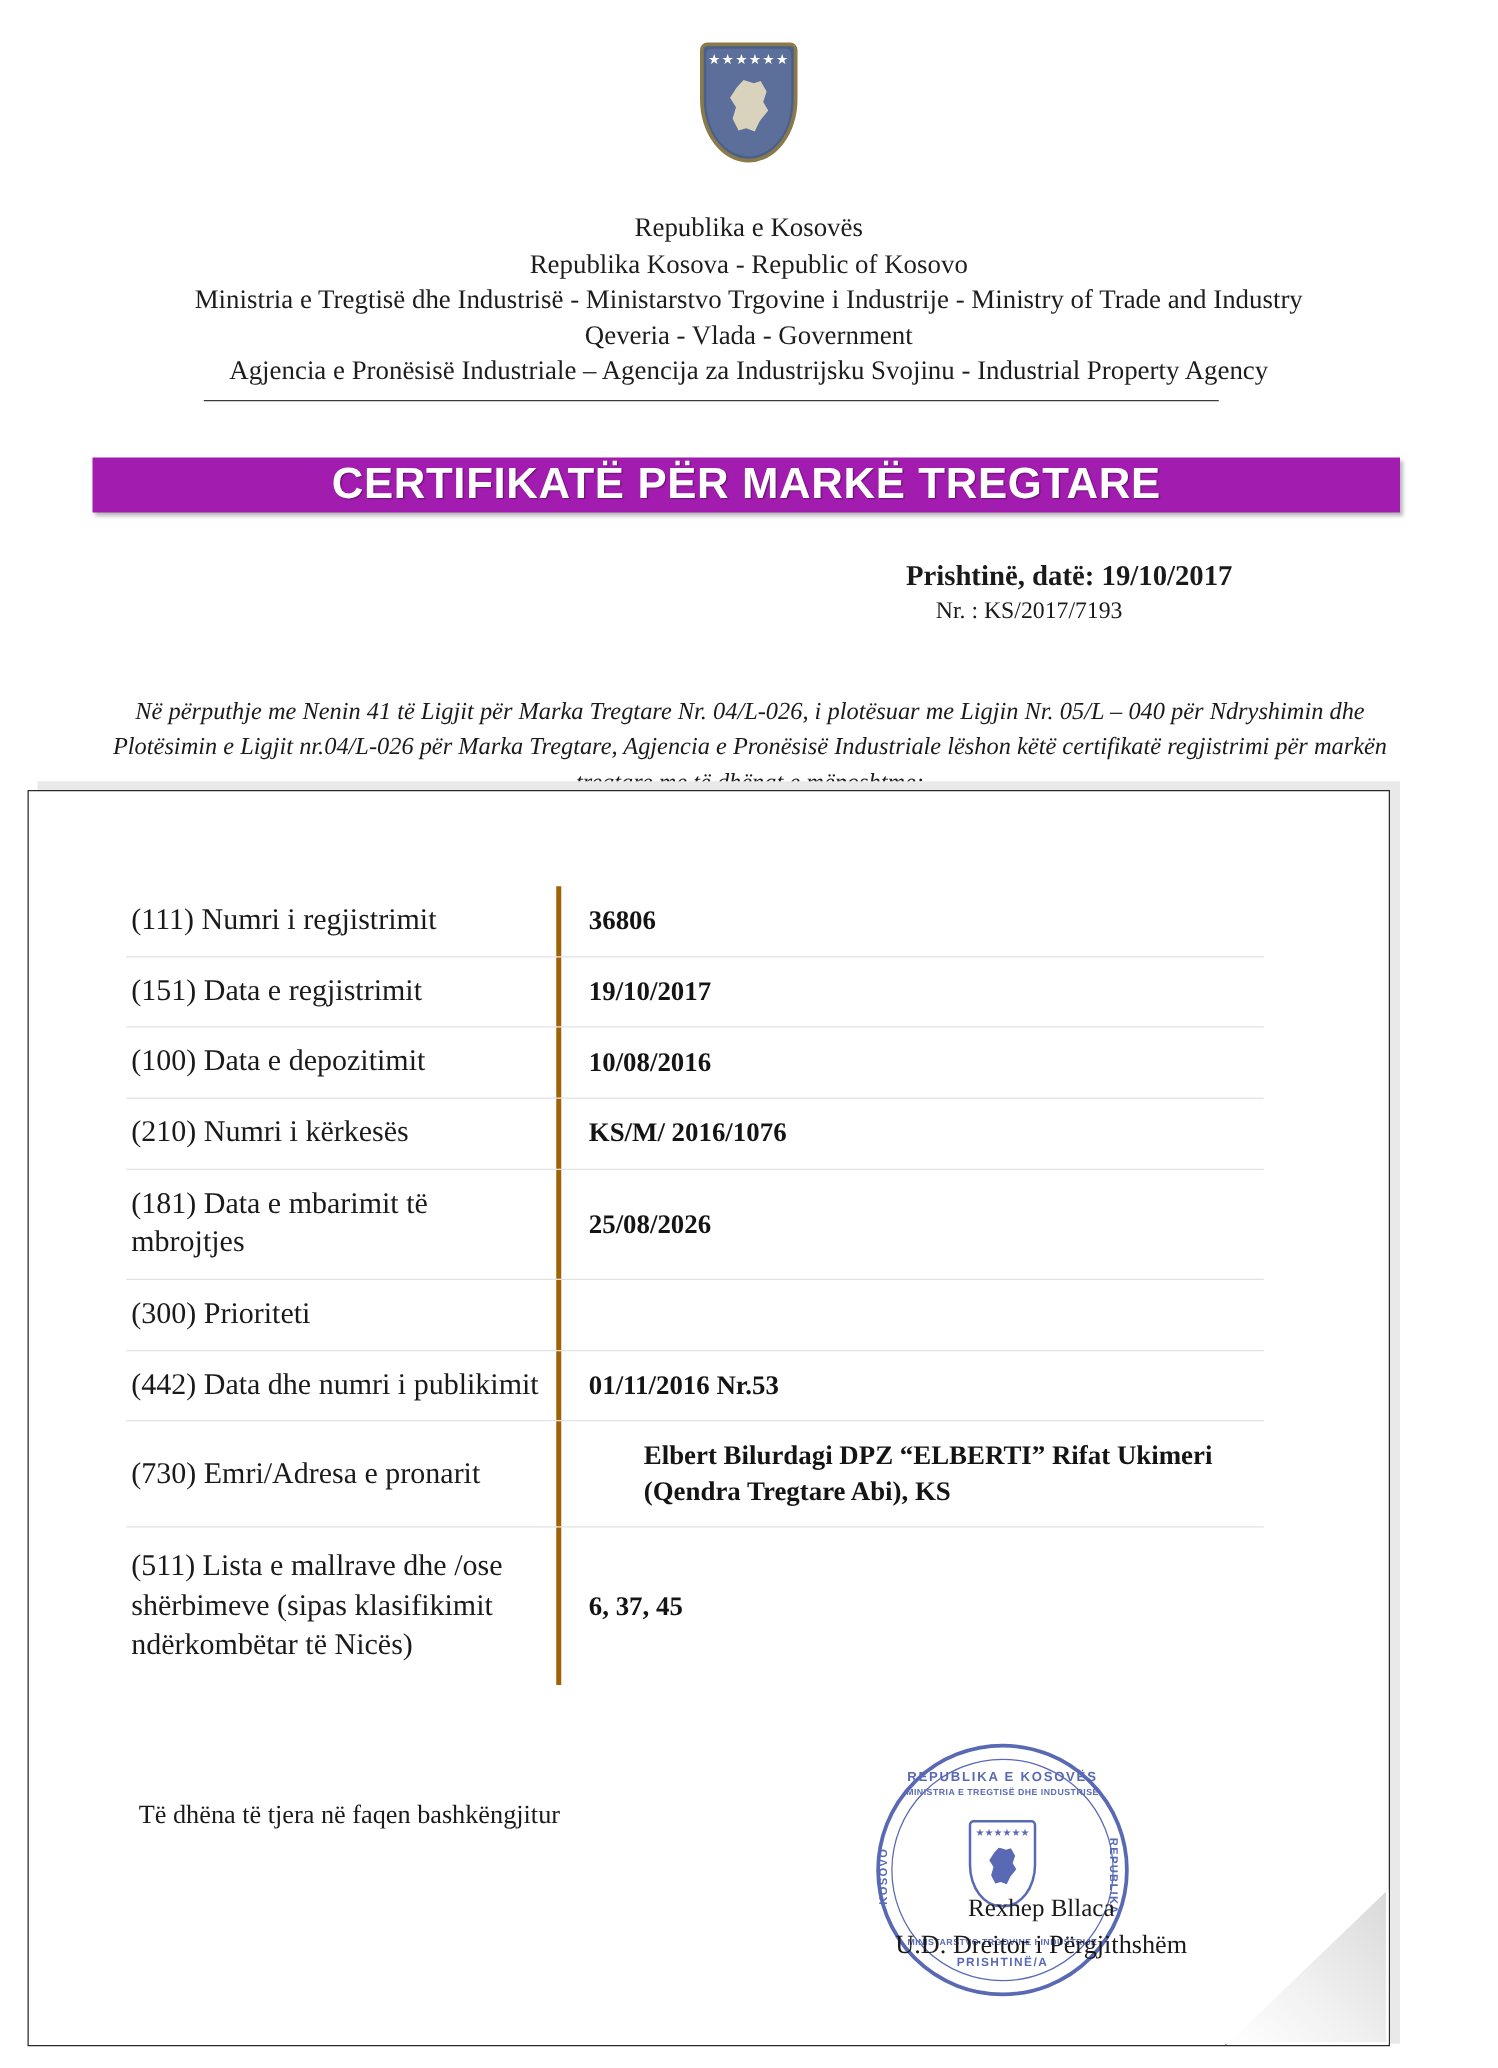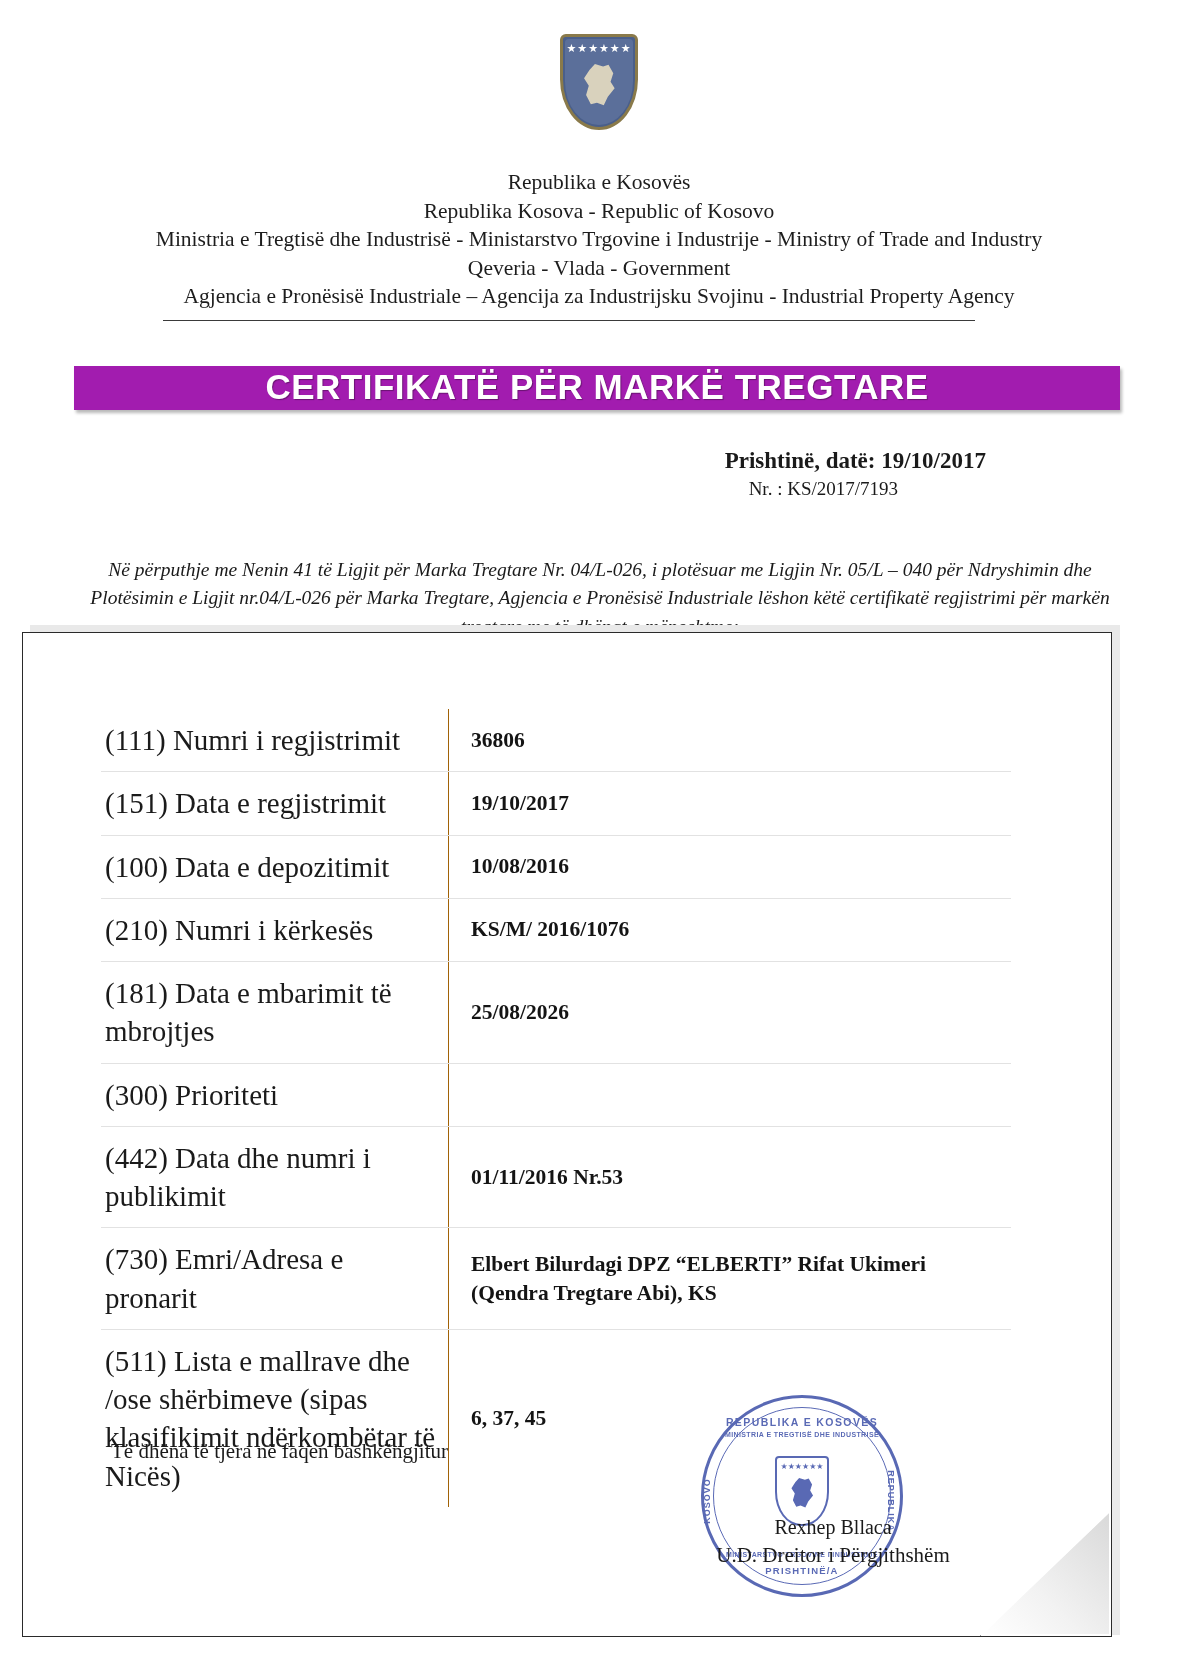--- a/index.html
+++ b/index.html
@@ -202,12 +202,12 @@
     width: 348px;
     box-sizing: border-box;
     padding: 12px 10px 12px 4px;
-    font-size: 29px;
+    font-size: 24px;
     line-height: 1.32;
     color: #1a1a1a;
     display: flex;
     align-items: center;
-    border-right: 1px solid #a16207;
+    border-right: 4px solid #a16207;
   }
   .cell-value {
     flex: 1;

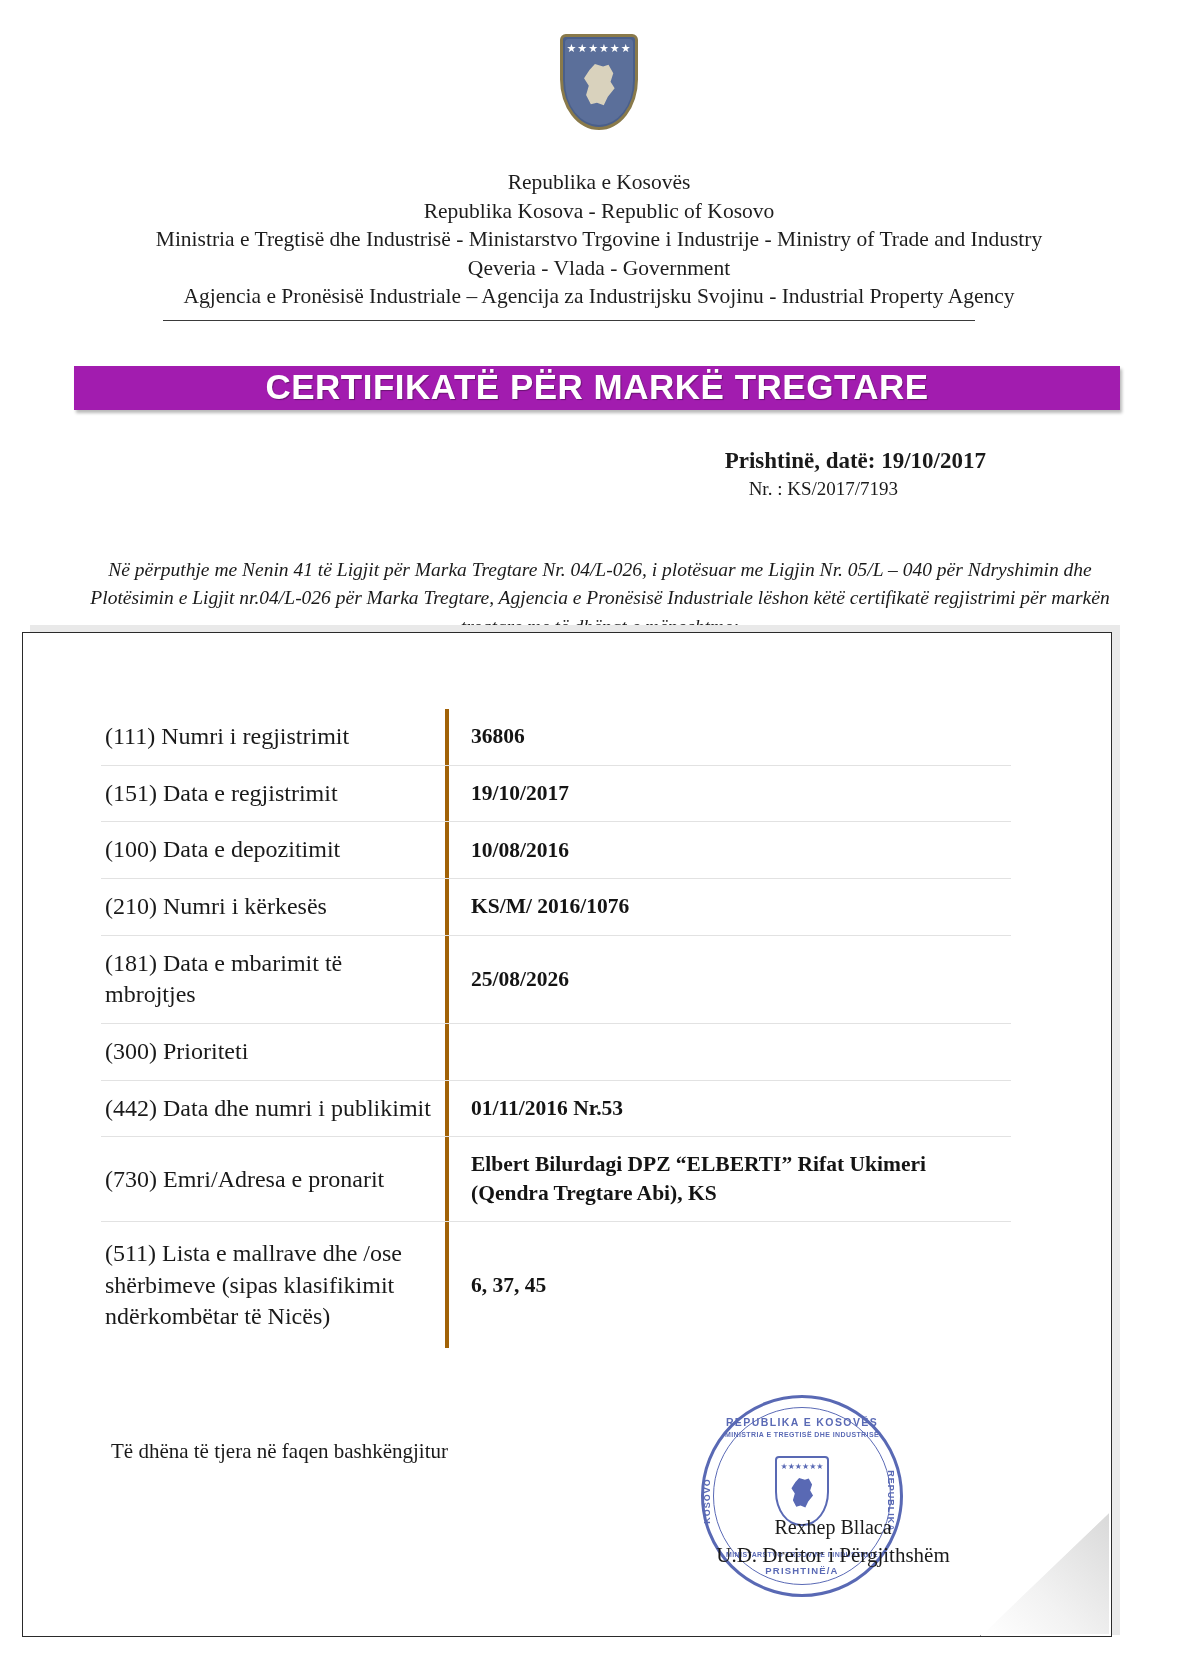--- a/index.html
+++ b/index.html
@@ -196,7 +196,7 @@
     min-height: 52px;
   }
   .row:last-child { border-bottom: none; }
-  .row.tall { min-height: 84px; }
+  .row.tall { min-height: 84px; gap: 44px; }
   .row.tallest { min-height: 126px; }
   .cell-label {
     width: 348px;

